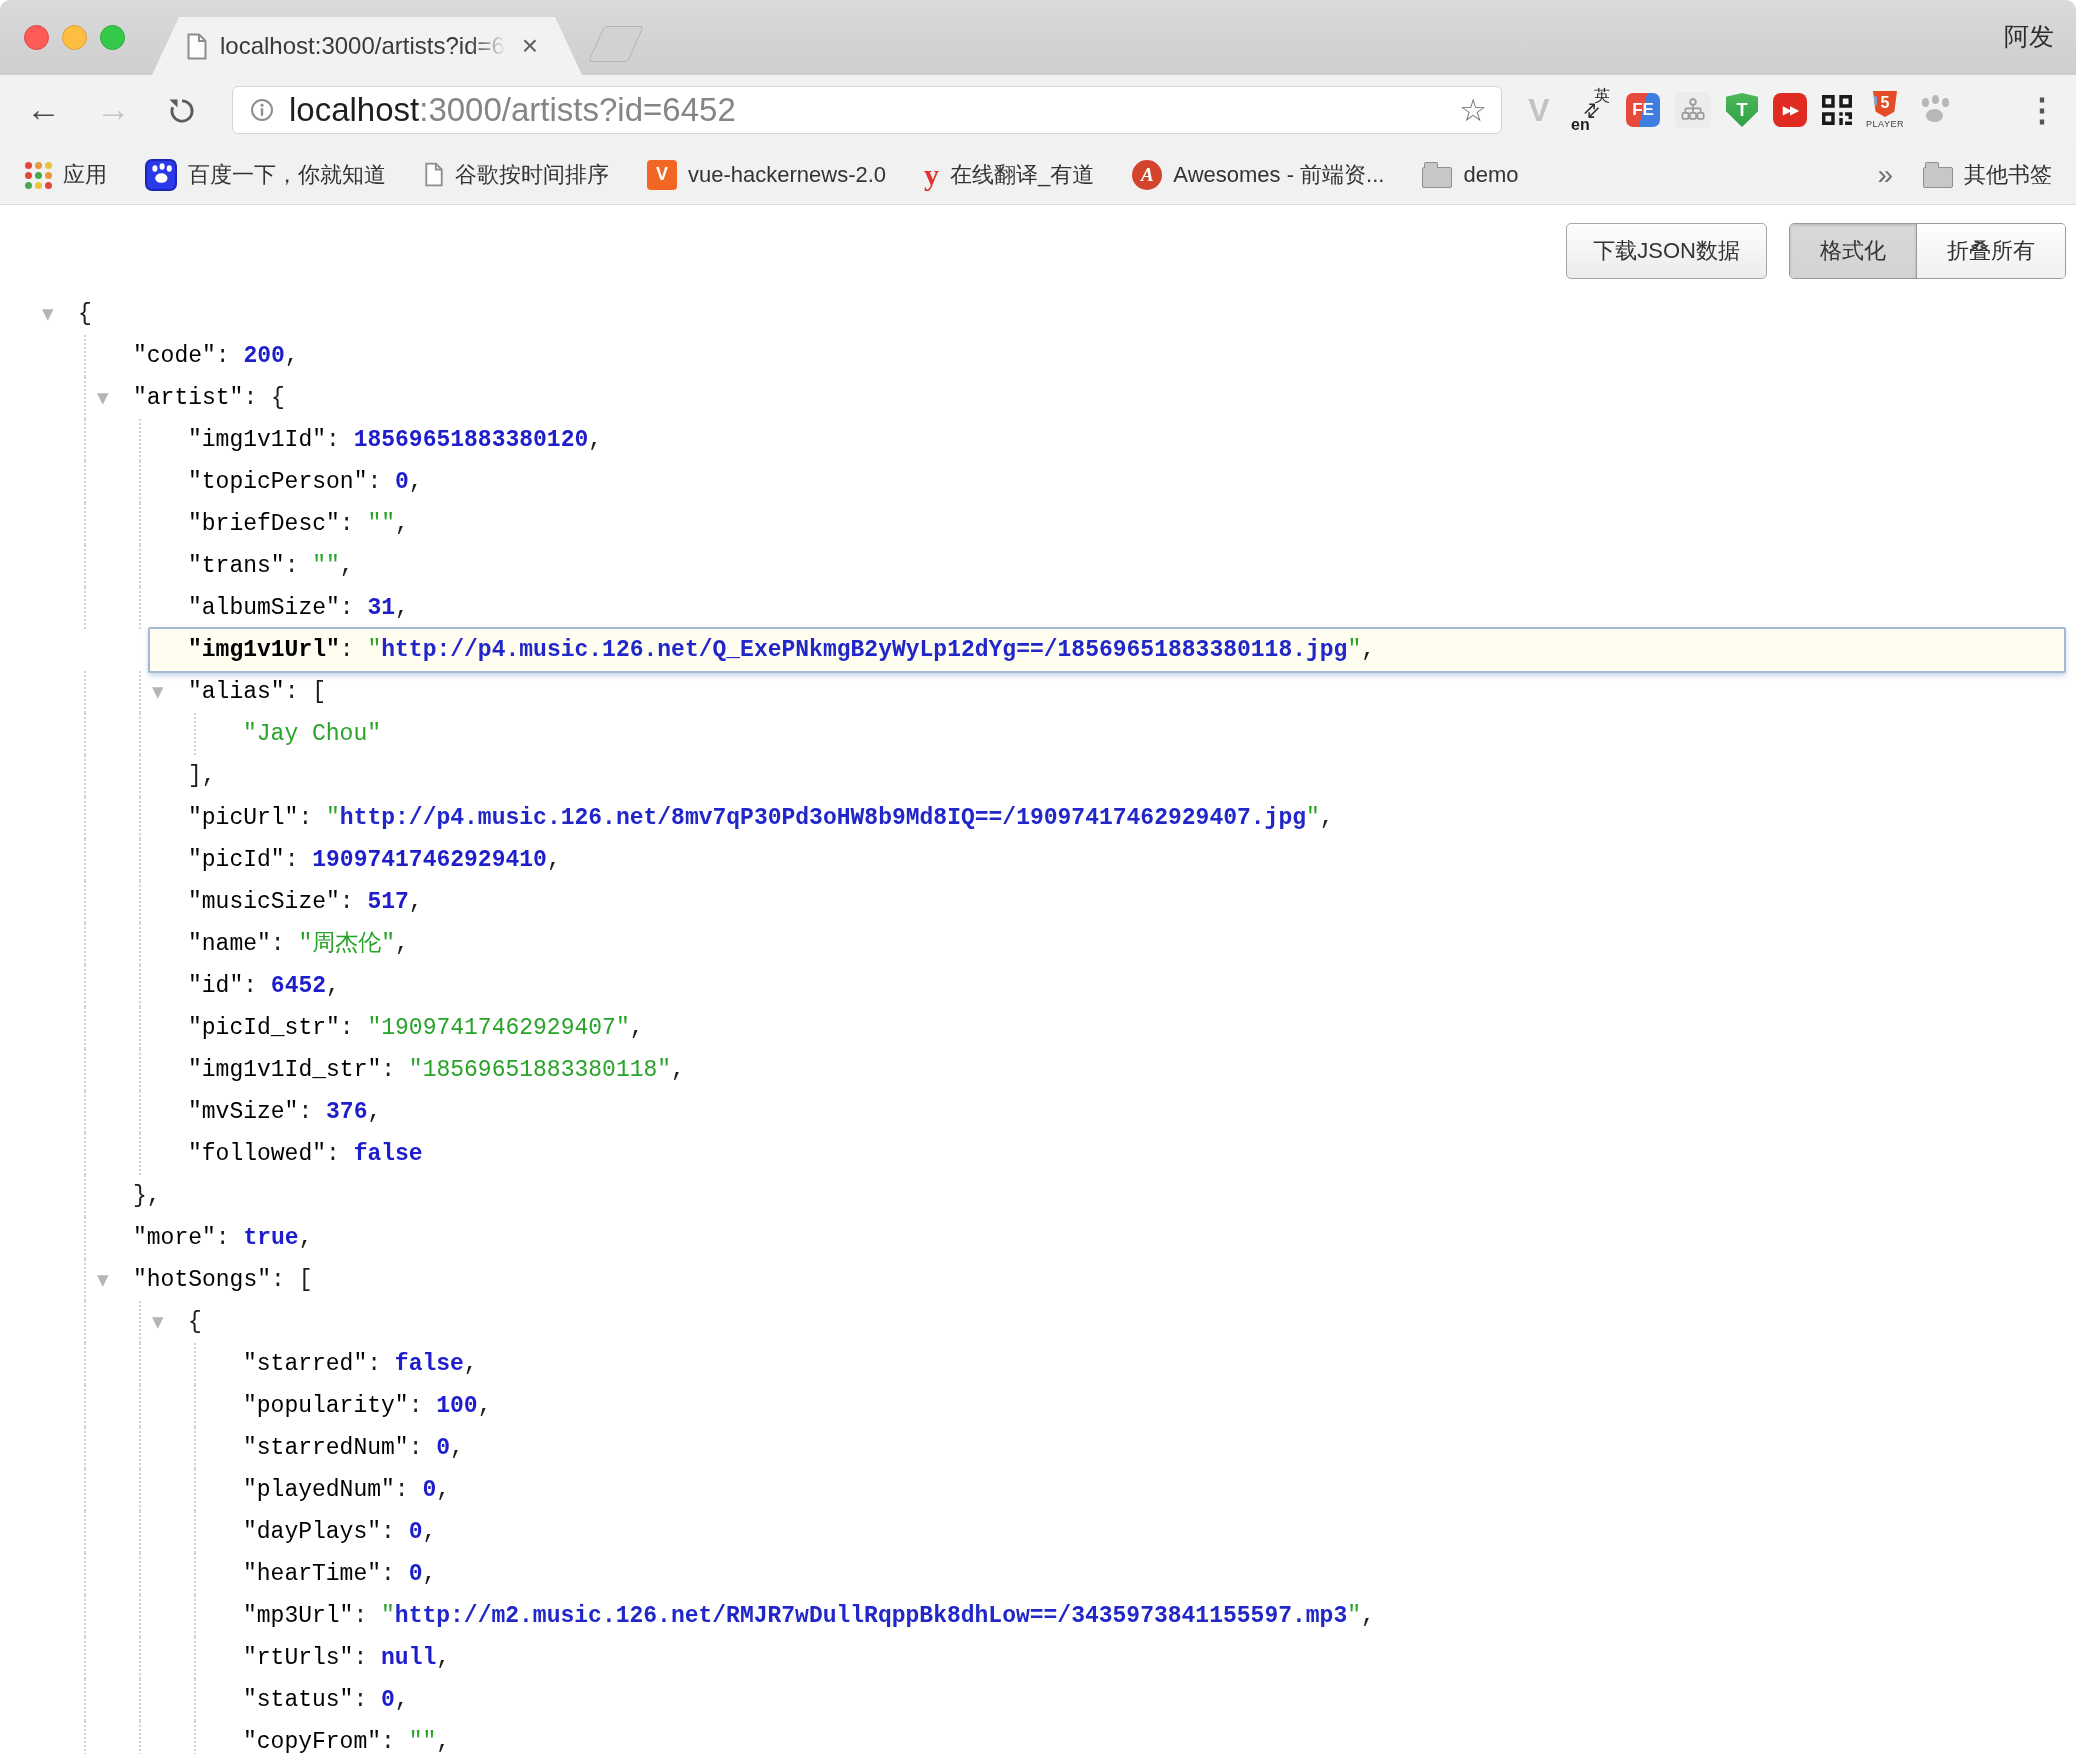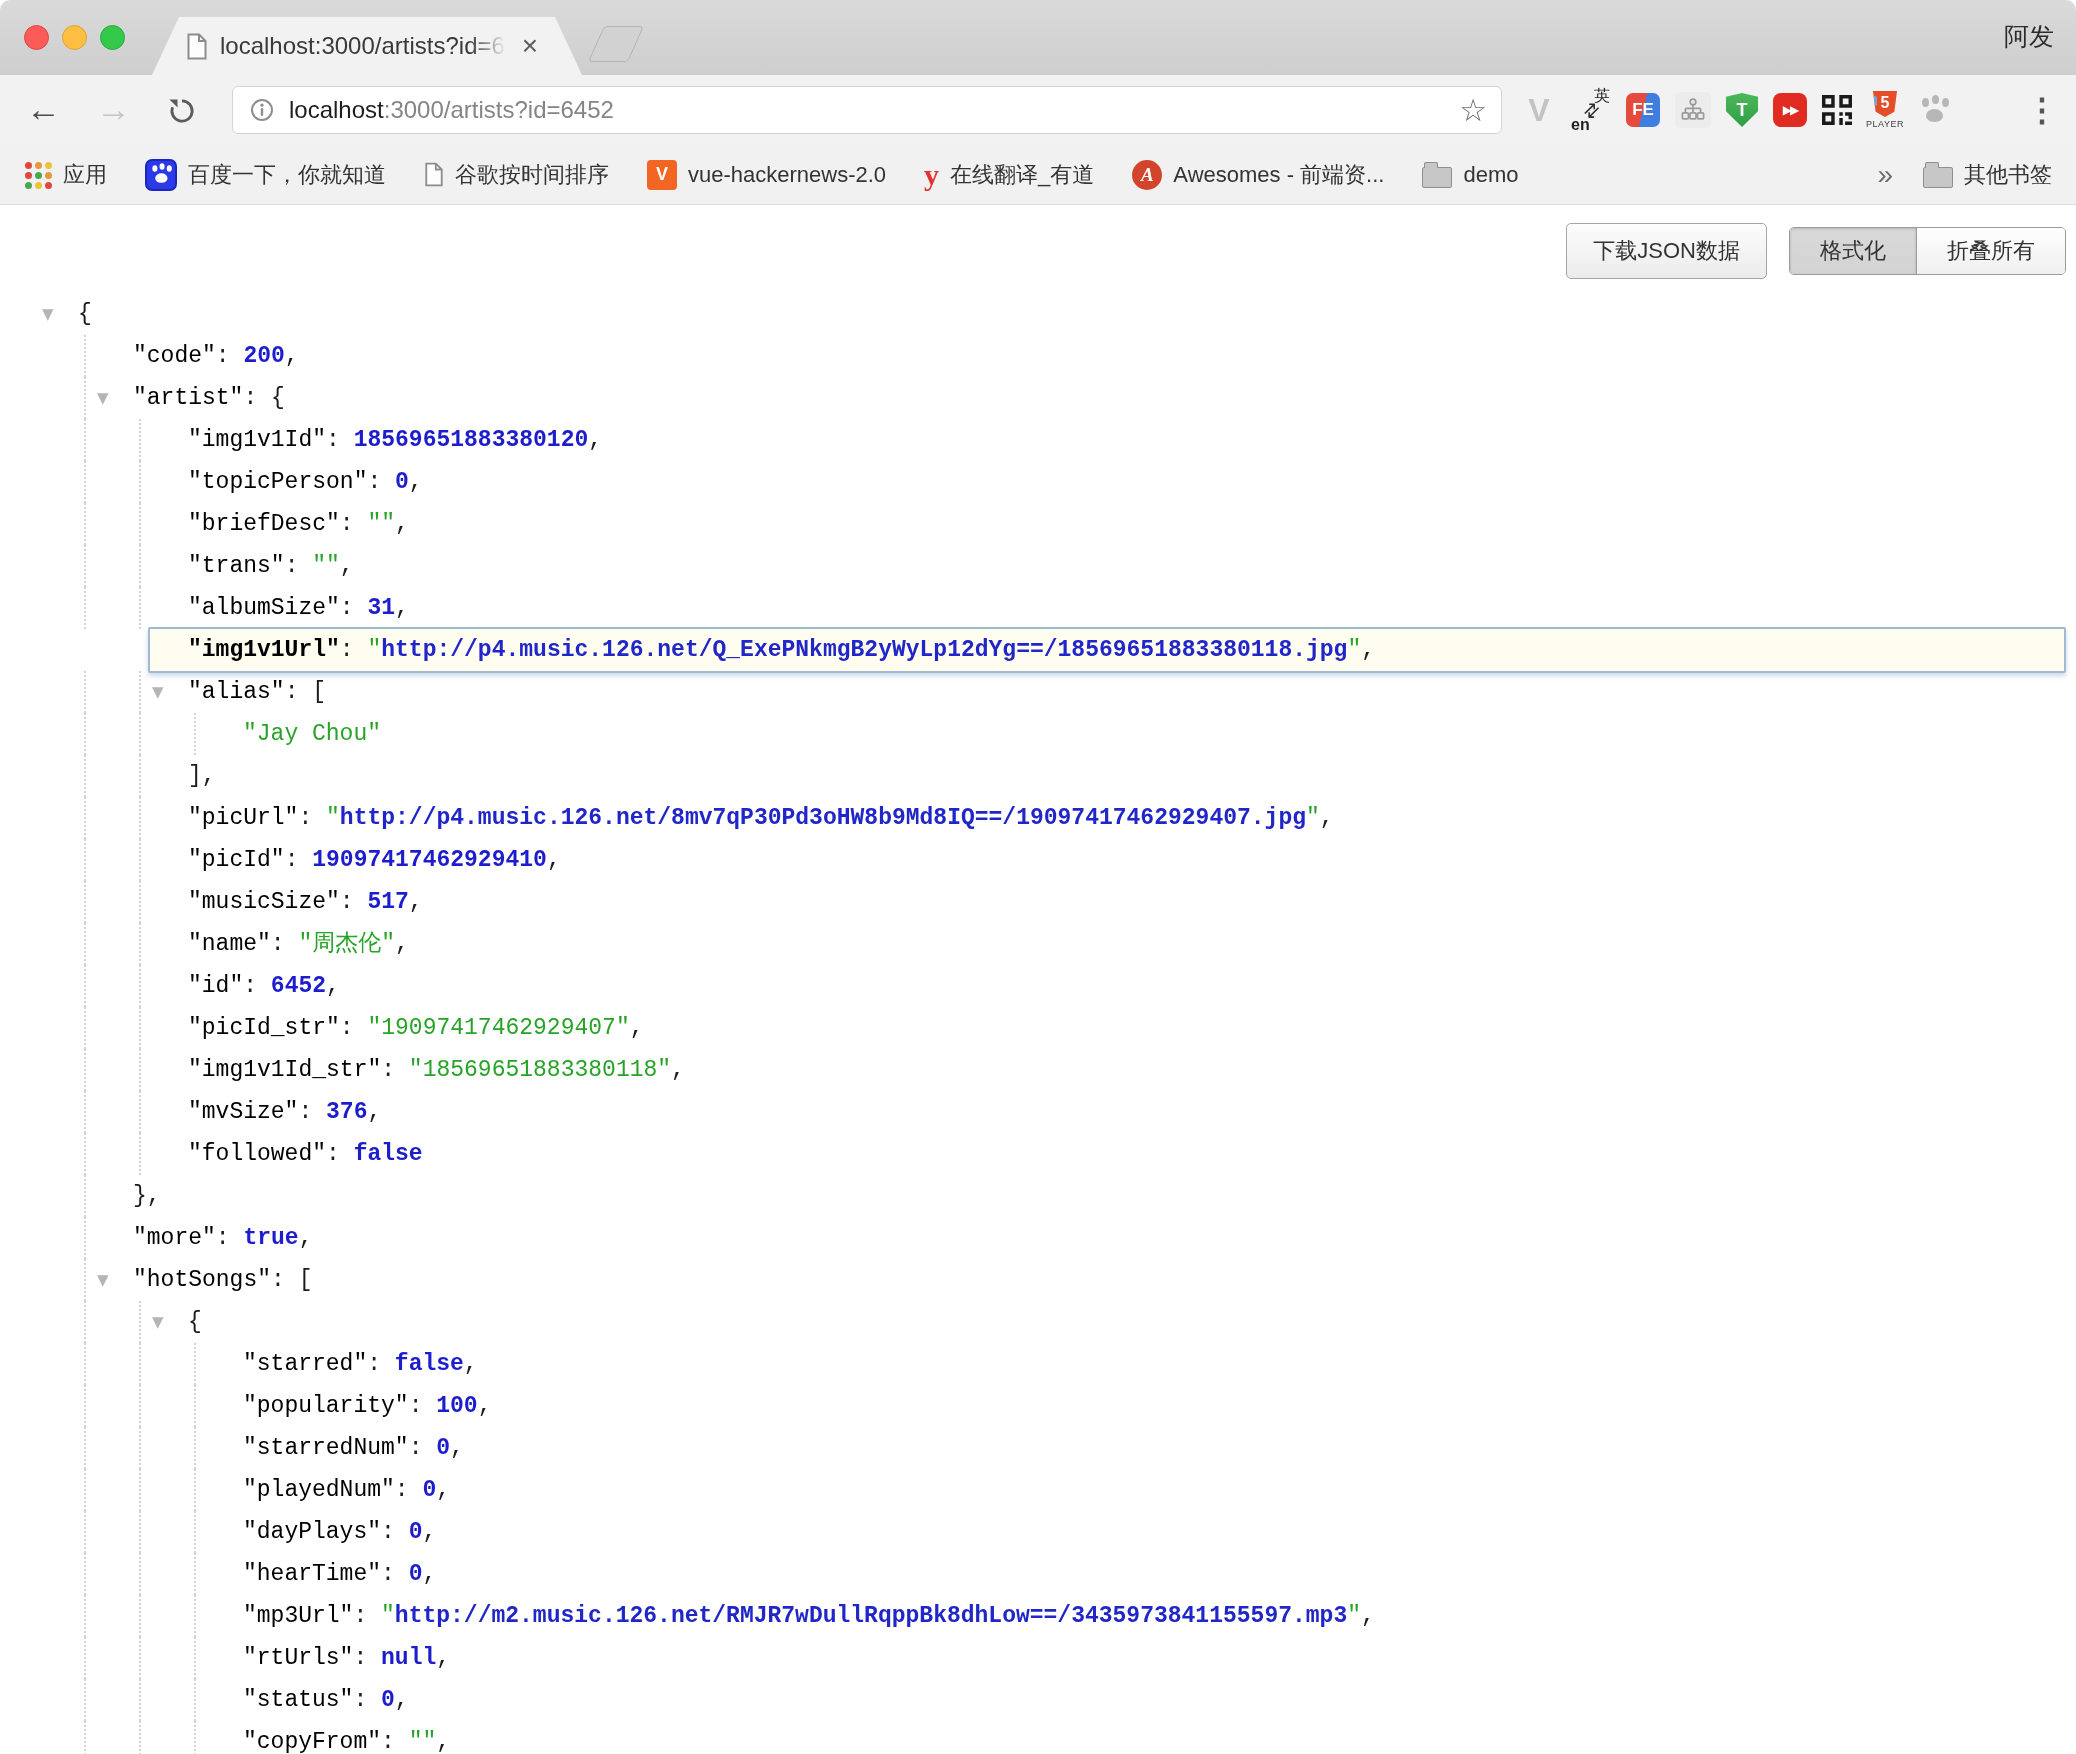--- a/index.html
+++ b/index.html
@@ -35,7 +35,7 @@
   .addressbar { position:absolute; left:232px; top:11px; width:1270px; height:48px; background:#fff;
     border:1px solid #d4d4d4; border-radius:6px; display:flex; align-items:center; padding:0 14px 0 16px; }
   .info-ic { display:inline-flex; margin-right:14px; }
-  .url { font-size:24px; white-space:nowrap; }
+  .url { font-size:33px; white-space:nowrap; }
   .url-host { color:#1e1e1e; }
   .url-rest { color:#858585; }
   .star { margin-left:auto; font-size:31px; color:#6b6b6b; line-height:1; }

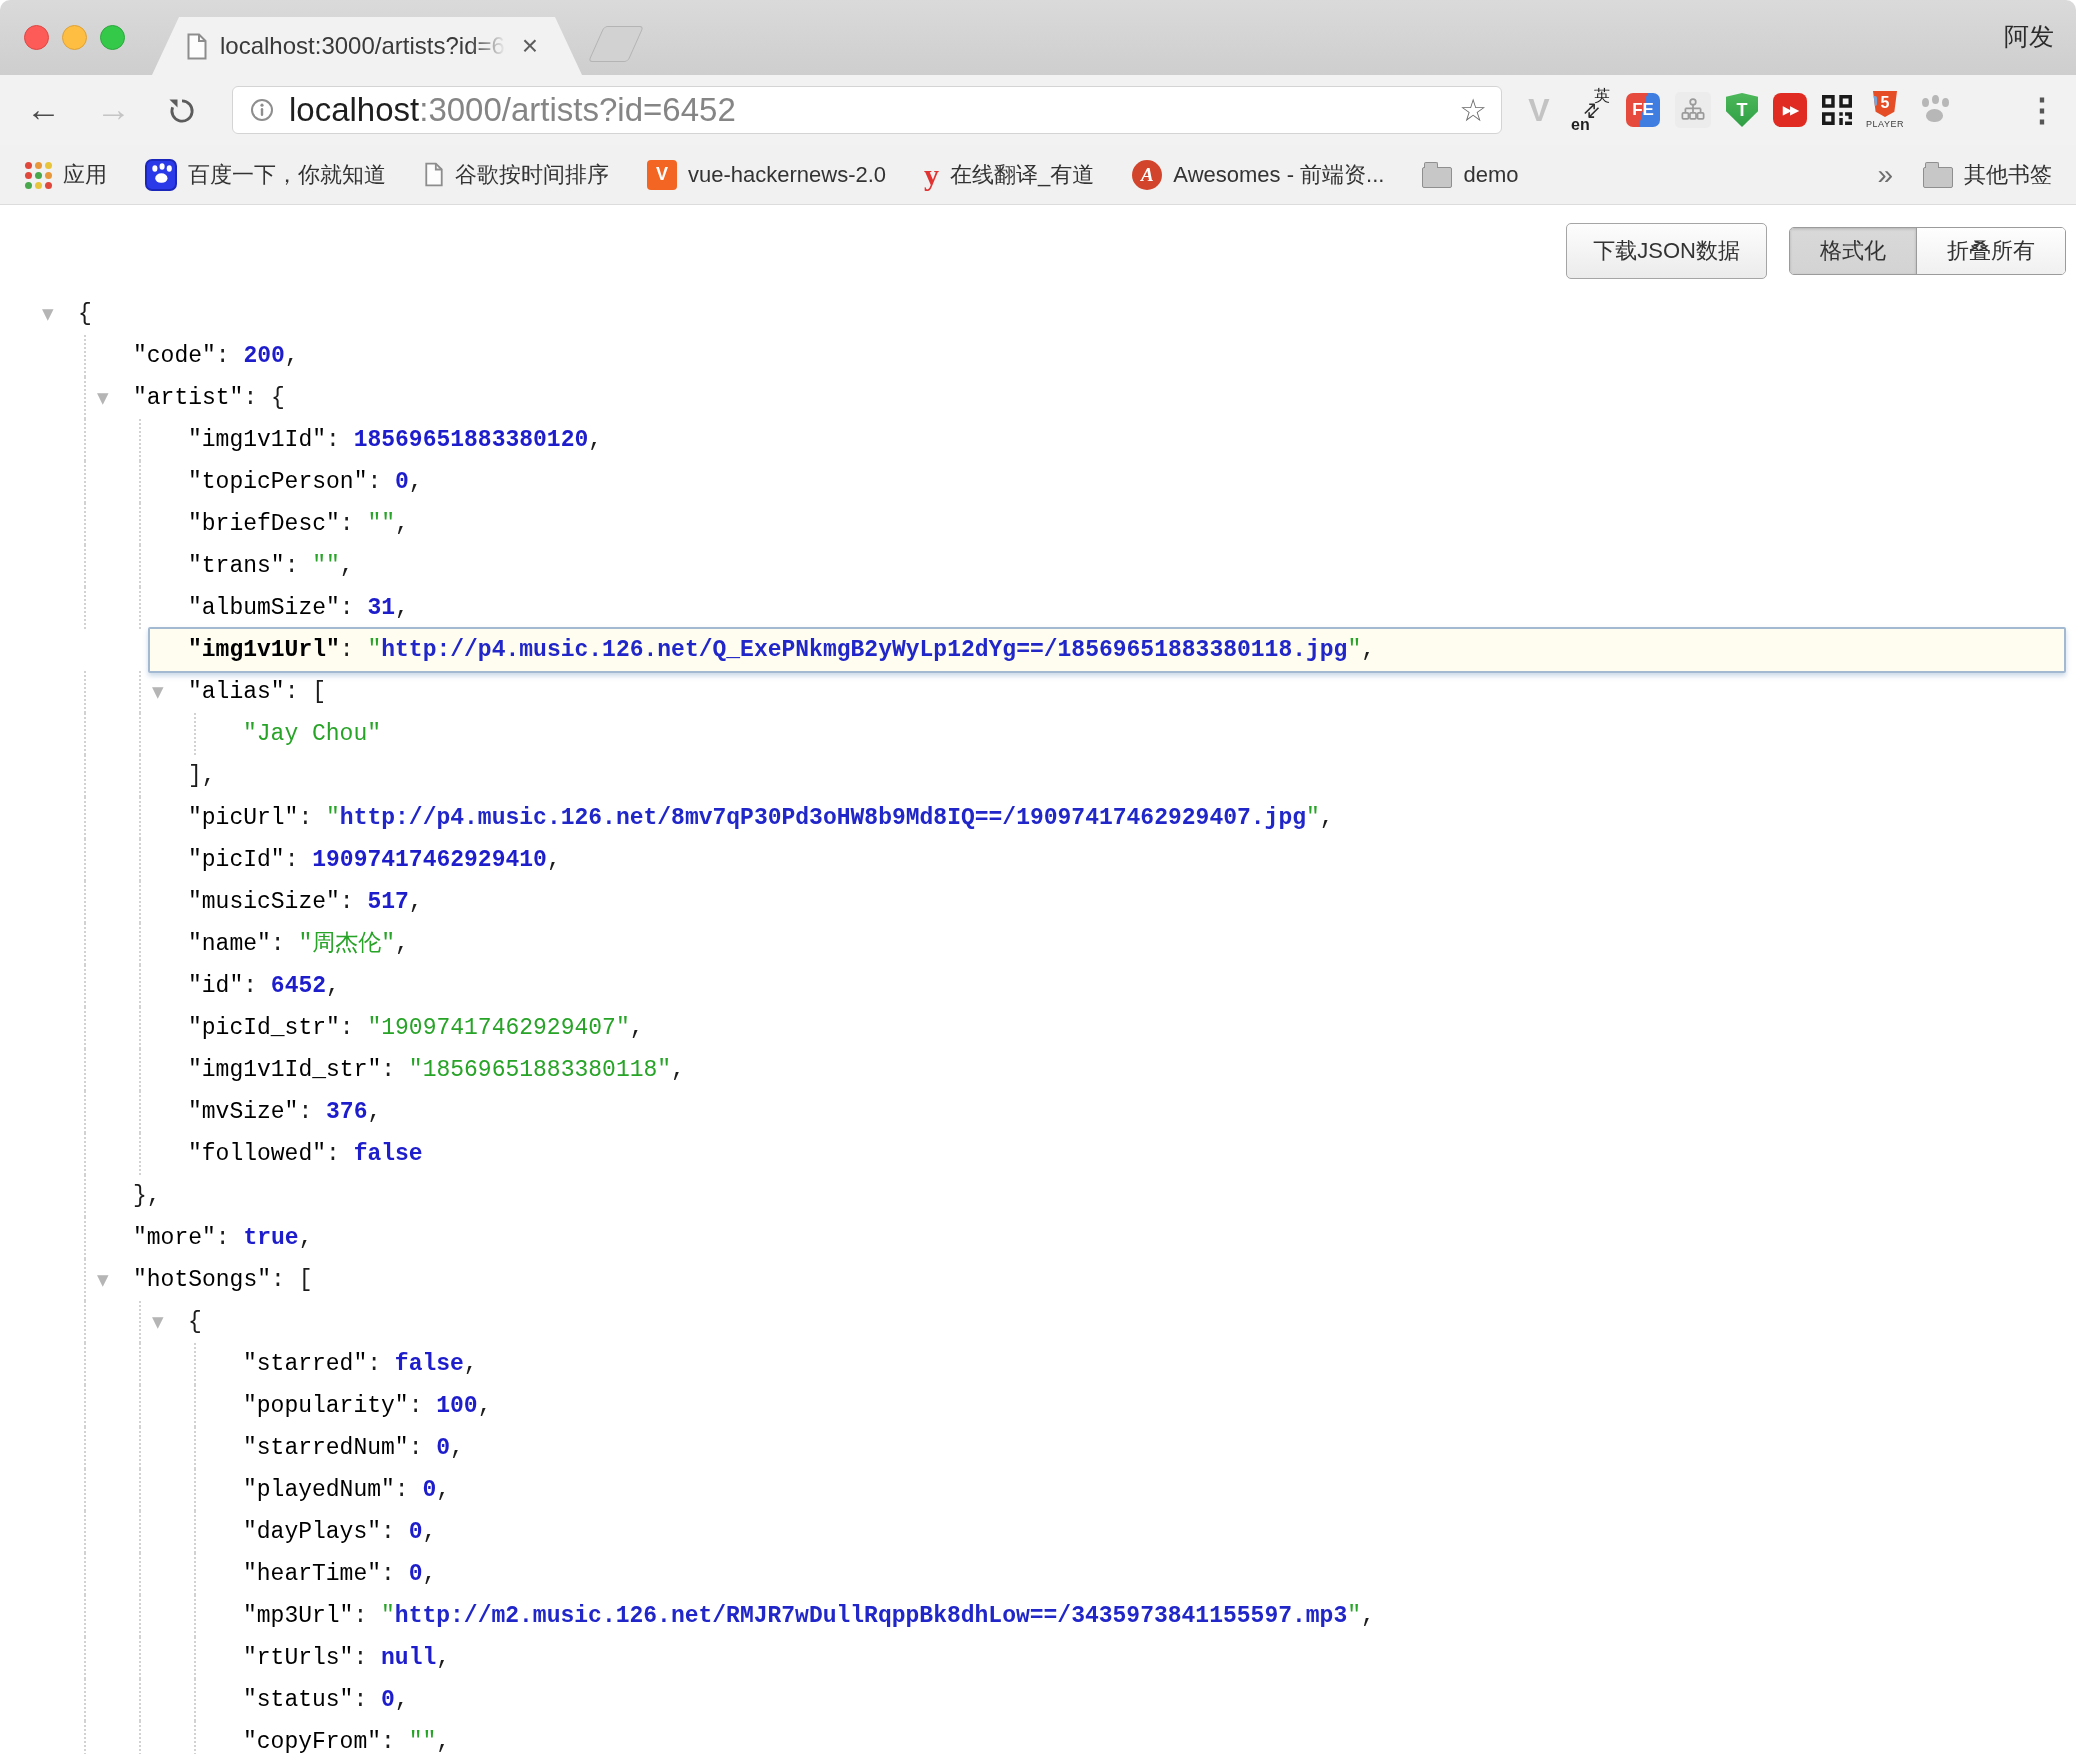--- a/index.html
+++ b/index.html
@@ -101,7 +101,7 @@
   .btn { font-family:inherit; font-size:22px; color:#333; padding:0 26px; height:56px;
     background:linear-gradient(#fdfdfd,#ebebeb); border:1px solid #a5a5a5; border-radius:5px; }
   .segmented { display:flex; margin-left:22px; border:1px solid #9b9b9b; border-radius:5px; overflow:hidden; }
-  .seg { font-family:inherit; font-size:22px; color:#333; padding:0 30px; height:46px; border:none;
+  .seg { font-family:inherit; font-size:22px; color:#333; padding:0 30px; height:54px; border:none;
     background:linear-gradient(#fefefe,#f0f0f0); }
   .seg.selected { background:linear-gradient(#d9d9d9,#d3d3d3); box-shadow:inset 0 1px 3px rgba(0,0,0,.18); }
   .seg + .seg { border-left:1px solid #9b9b9b;font-family:Liberation Serif, serif; }

